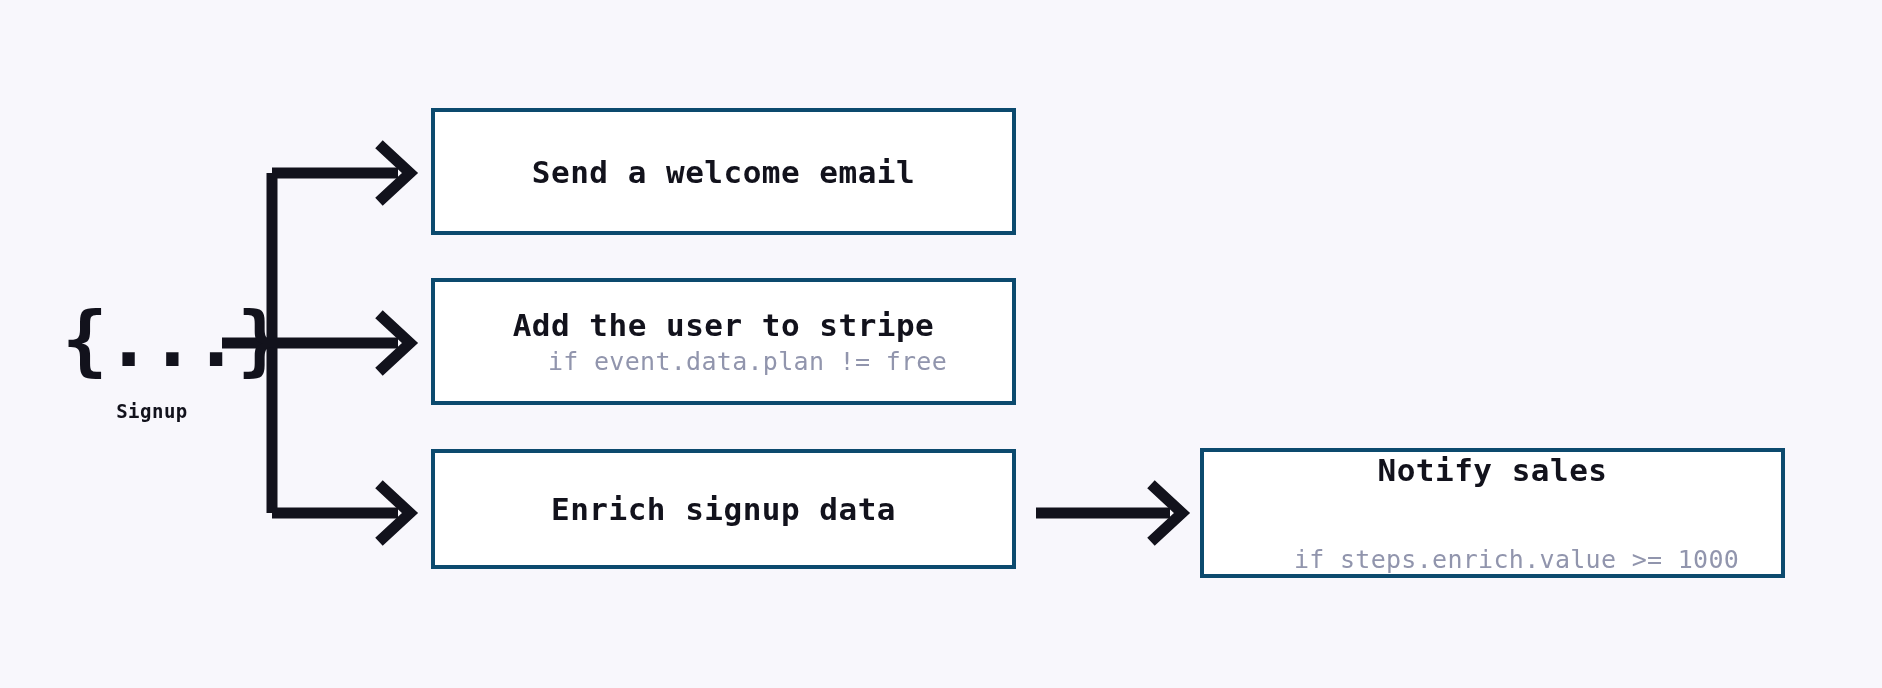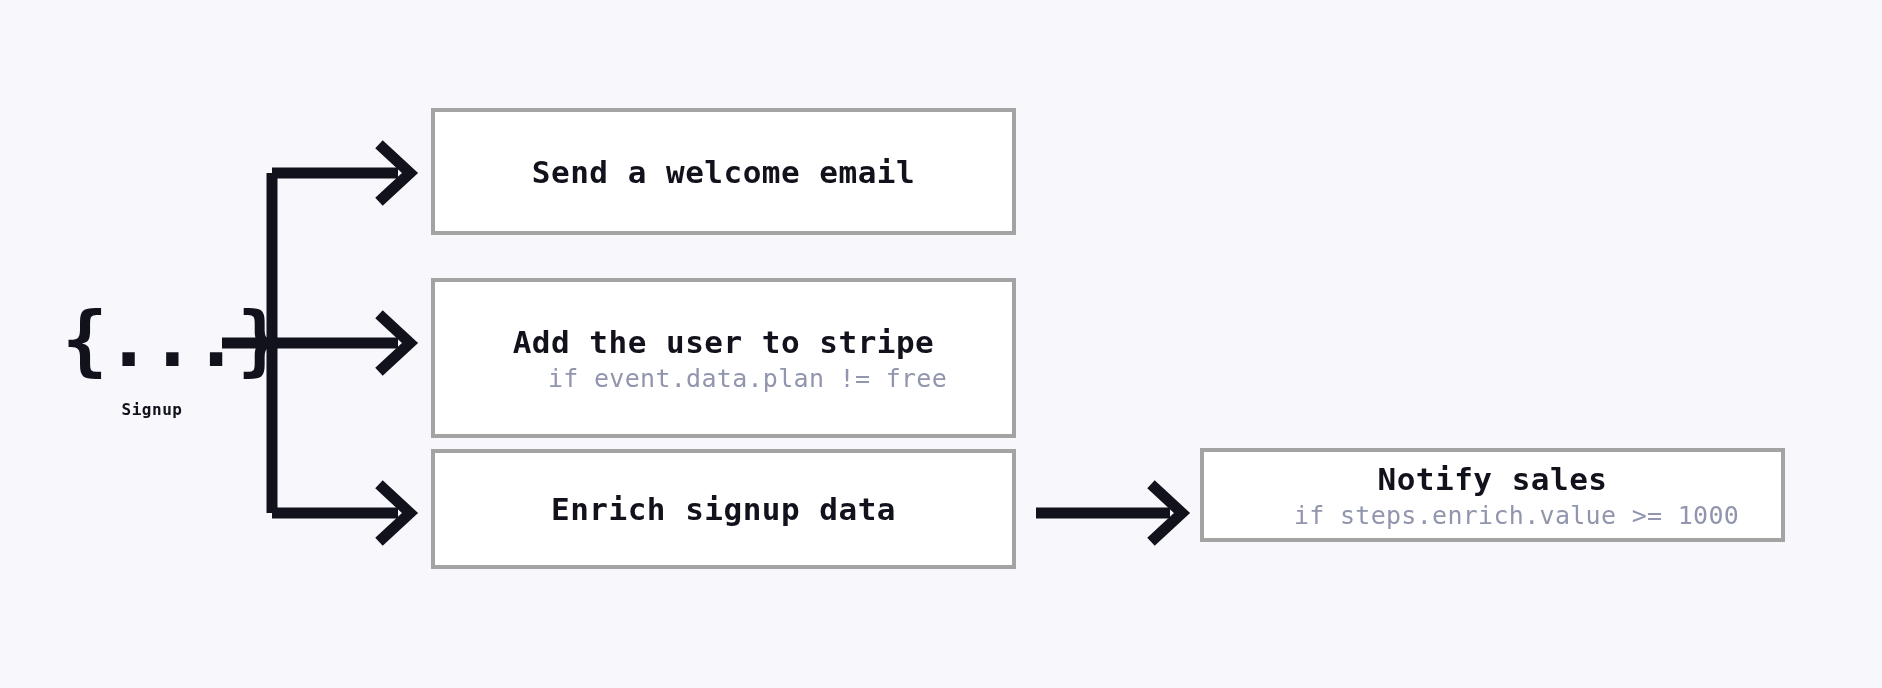--- a/index.html
+++ b/index.html
@@ -57,7 +57,7 @@
     position: absolute;
     box-sizing: border-box;
     background: #ffffff;
-    border: 4px solid #a3a3a3;
+    border: 4px solid #0c4a6e;
     display: flex;
     flex-direction: column;
     align-items: center;

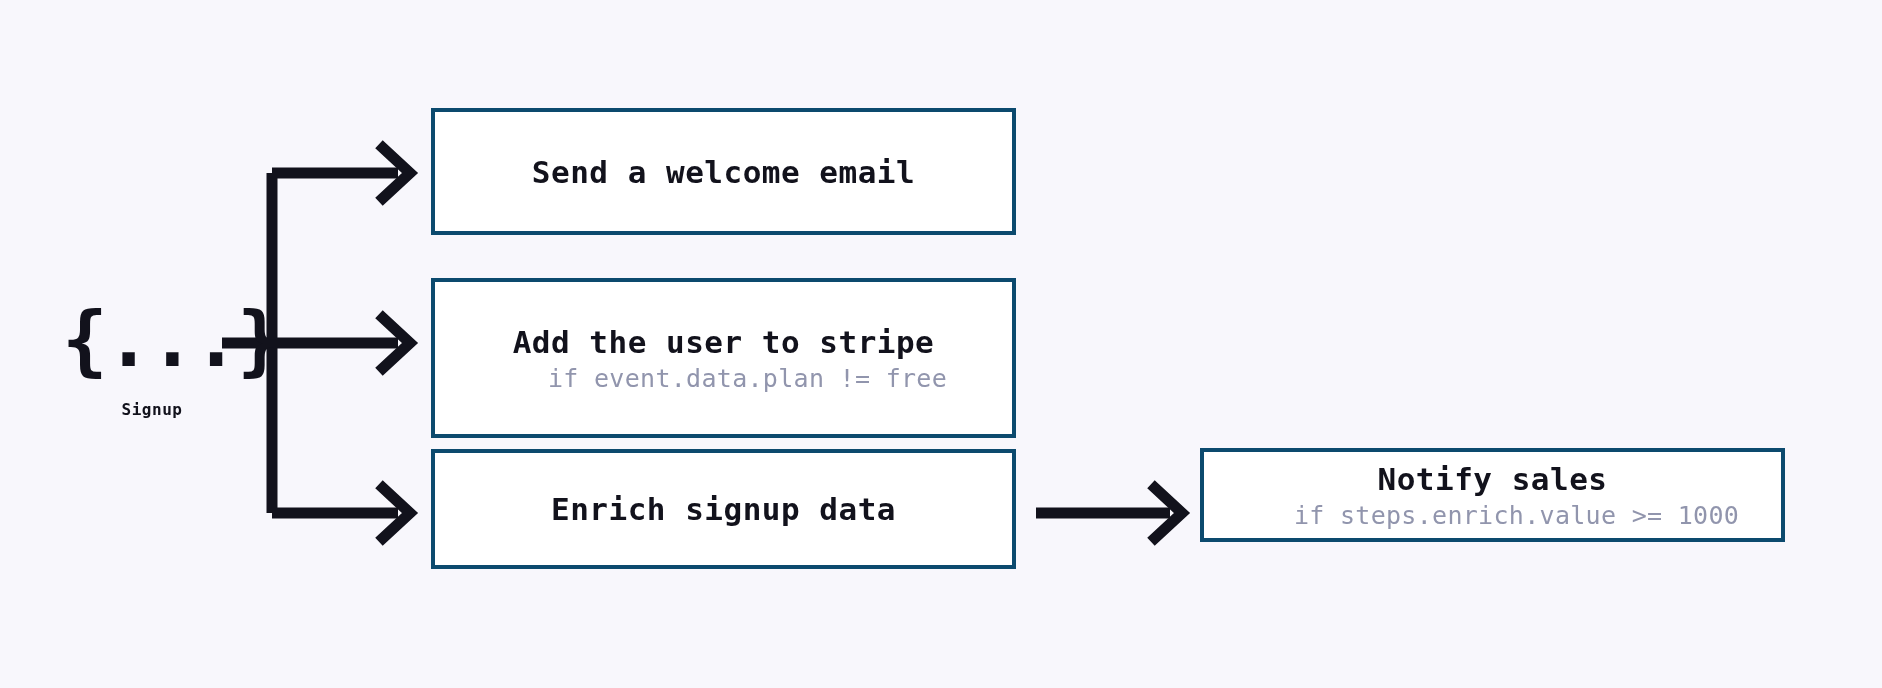--- a/index.html
+++ b/index.html
@@ -125,7 +125,7 @@
 
   </div>
 
-  <div class="step" style="left:431px; top:278px; width:585px; height:160px;">
+  <div class="step" style="left:431px; top:278px; width:585px; height:127px;">
     <div class="step-title">Add the user to stripe</div>
     <div class="step-condition">if event.data.plan != free</div>
   </div>

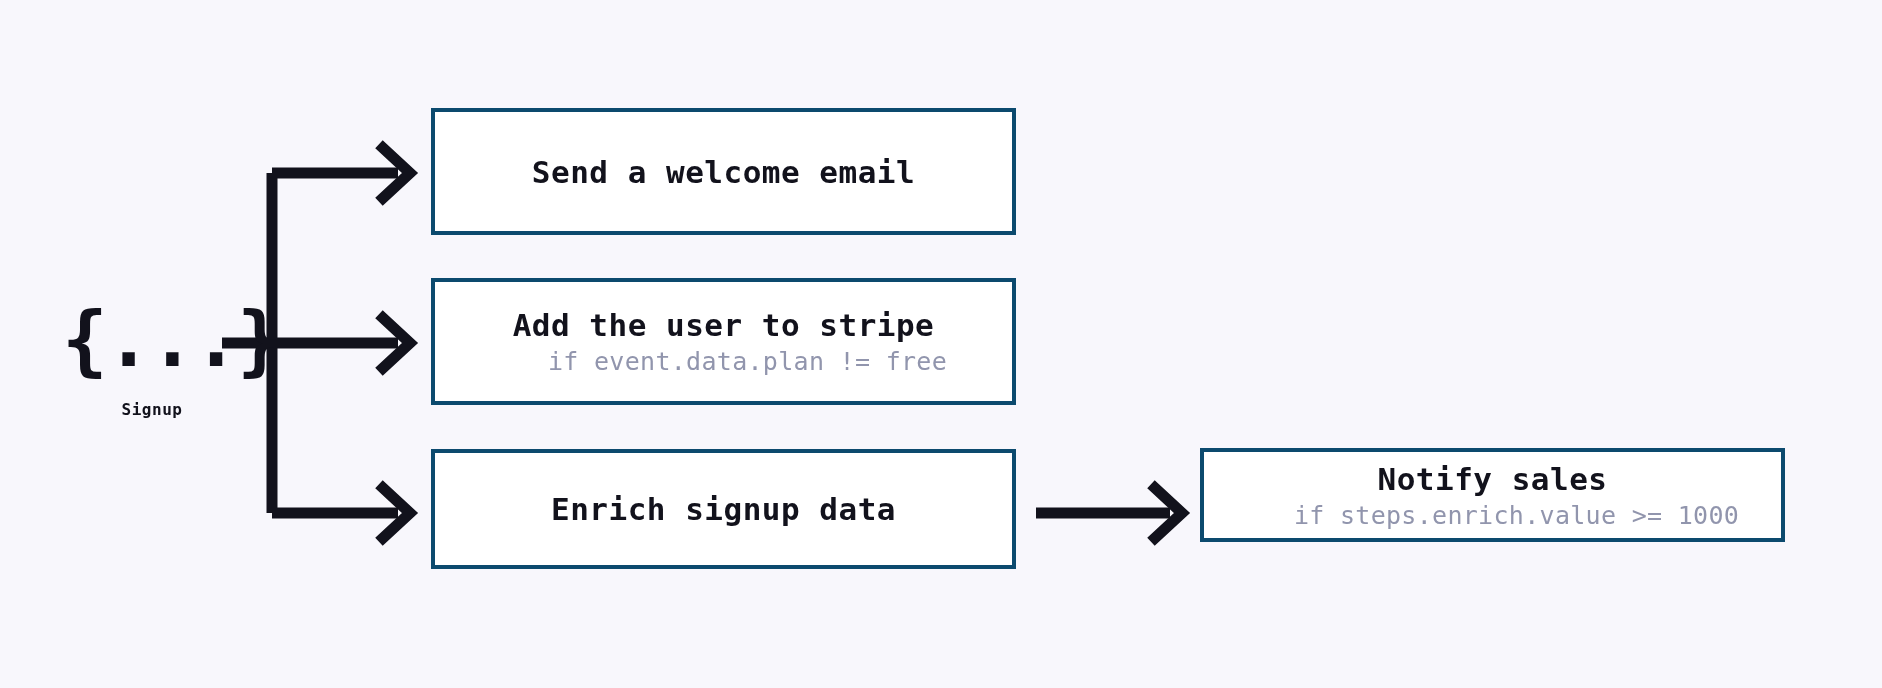--- a/index.html
+++ b/index.html
@@ -46,7 +46,7 @@
   .trigger-label {
     margin-top: 12px;
     font-family: "DejaVu Sans Mono", monospace;
-    font-size: 16px;
+    font-size: 19px;
     font-weight: bold;
     color: #12121c;
     letter-spacing: 0.5px;

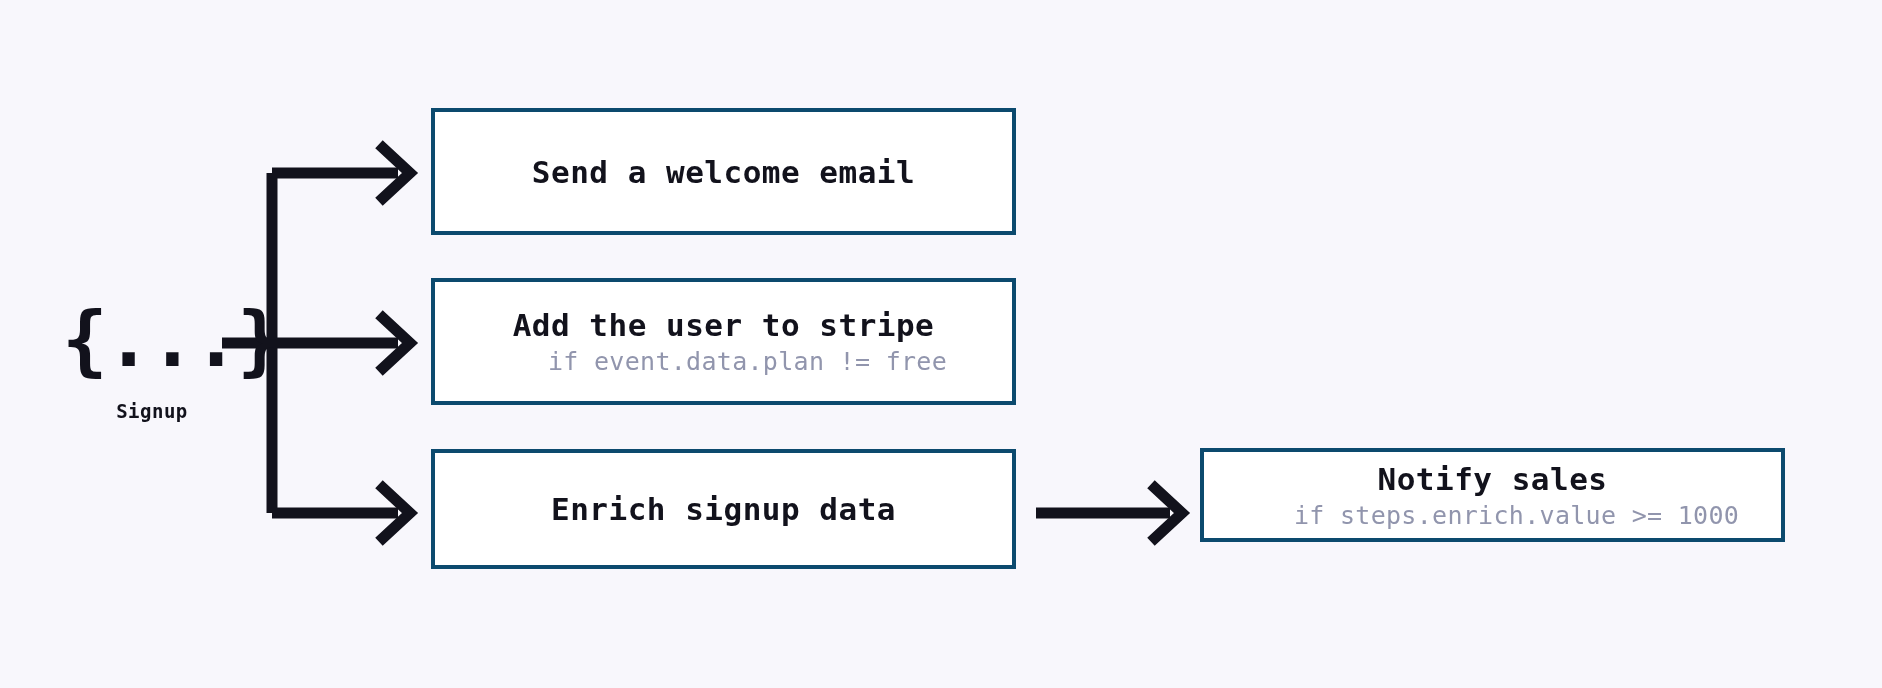--- a/index.html
+++ b/index.html
@@ -135,7 +135,7 @@
 
   </div>
 
-  <div class="step" style="left:1200px; top:448px; width:585px; height:94px;">
+  <div class="step" style="left:1200px; top:448px; width:585px; height:130px;justify-content:space-between;">
     <div class="step-title">Notify sales</div>
     <div class="step-condition">if steps.enrich.value &gt;= 1000</div>
   </div>

